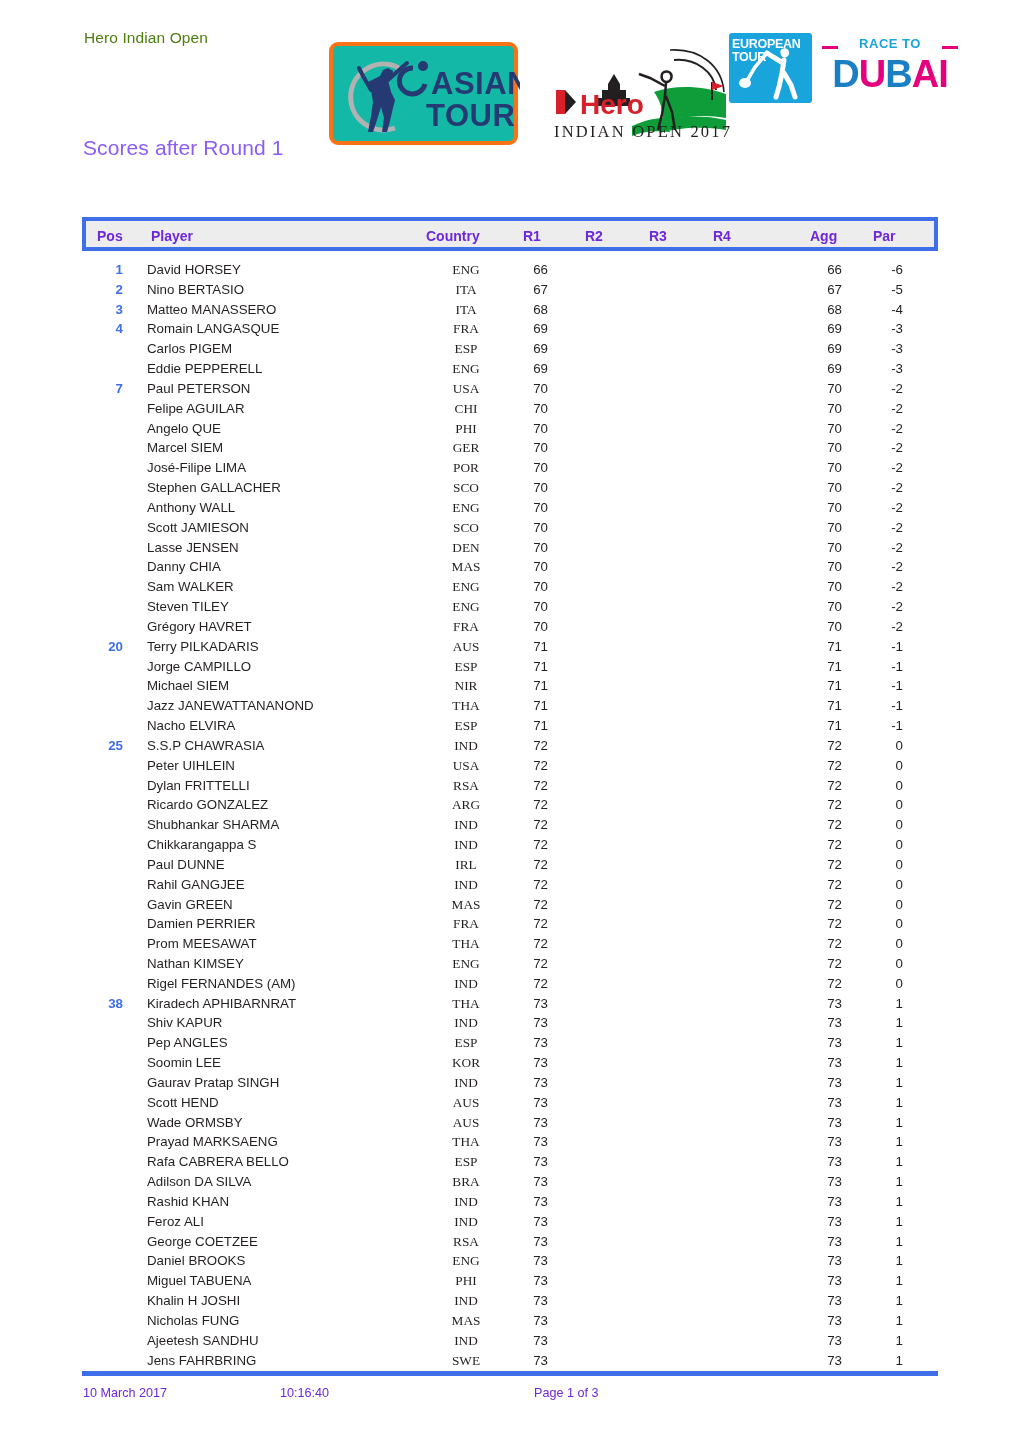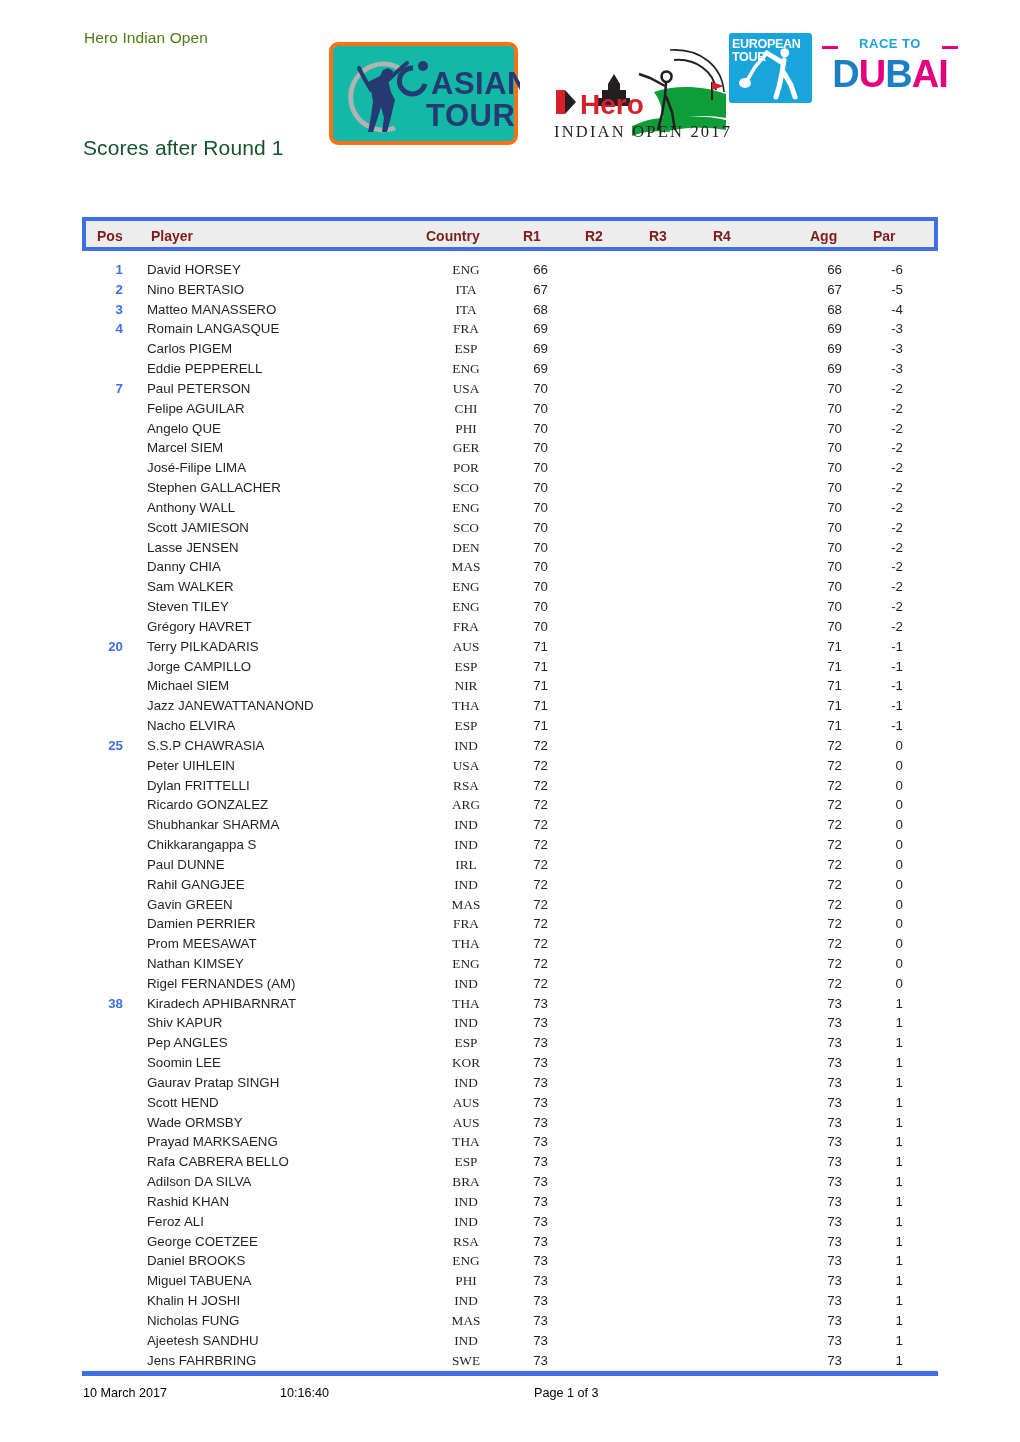--- a/index.html
+++ b/index.html
@@ -33,7 +33,7 @@
     position: absolute;
     left: 83px; top: 136px;
     font-size: 21px;
-    color: #14532d;
+    color: #8b5cf6;
     letter-spacing: 0.1px;
     white-space: nowrap;
   }

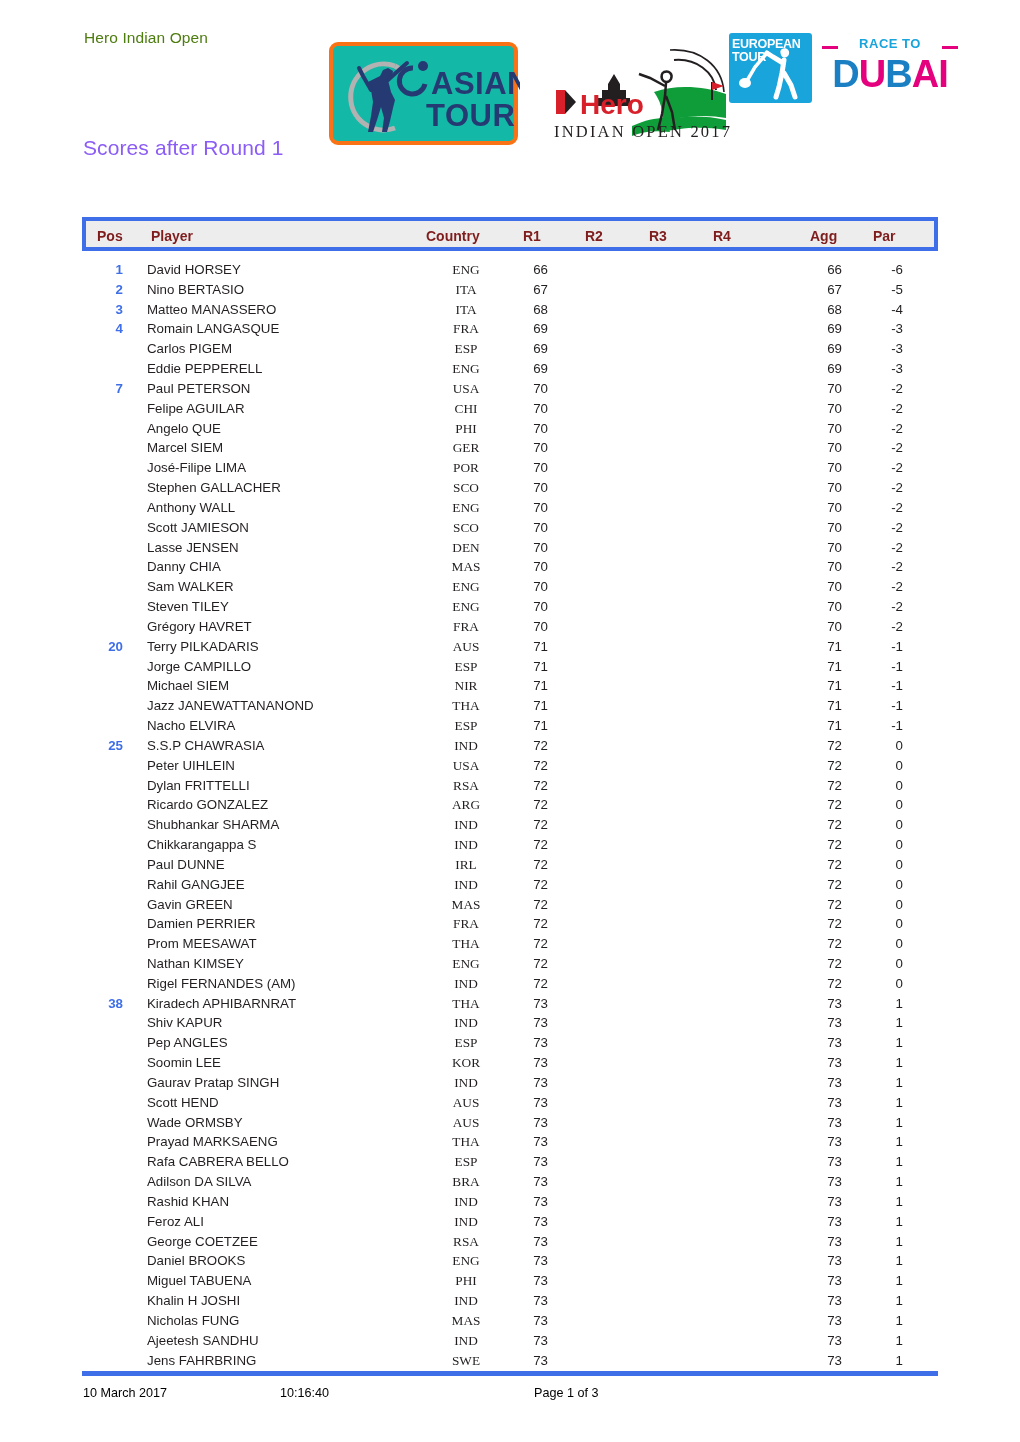--- a/index.html
+++ b/index.html
@@ -130,7 +130,7 @@
     top: 7px;
     font-size: 14px;
     font-weight: bold;
-    color: #7f1d1d;
+    color: #6d28d9;
     white-space: nowrap;
   }
   #table-body {

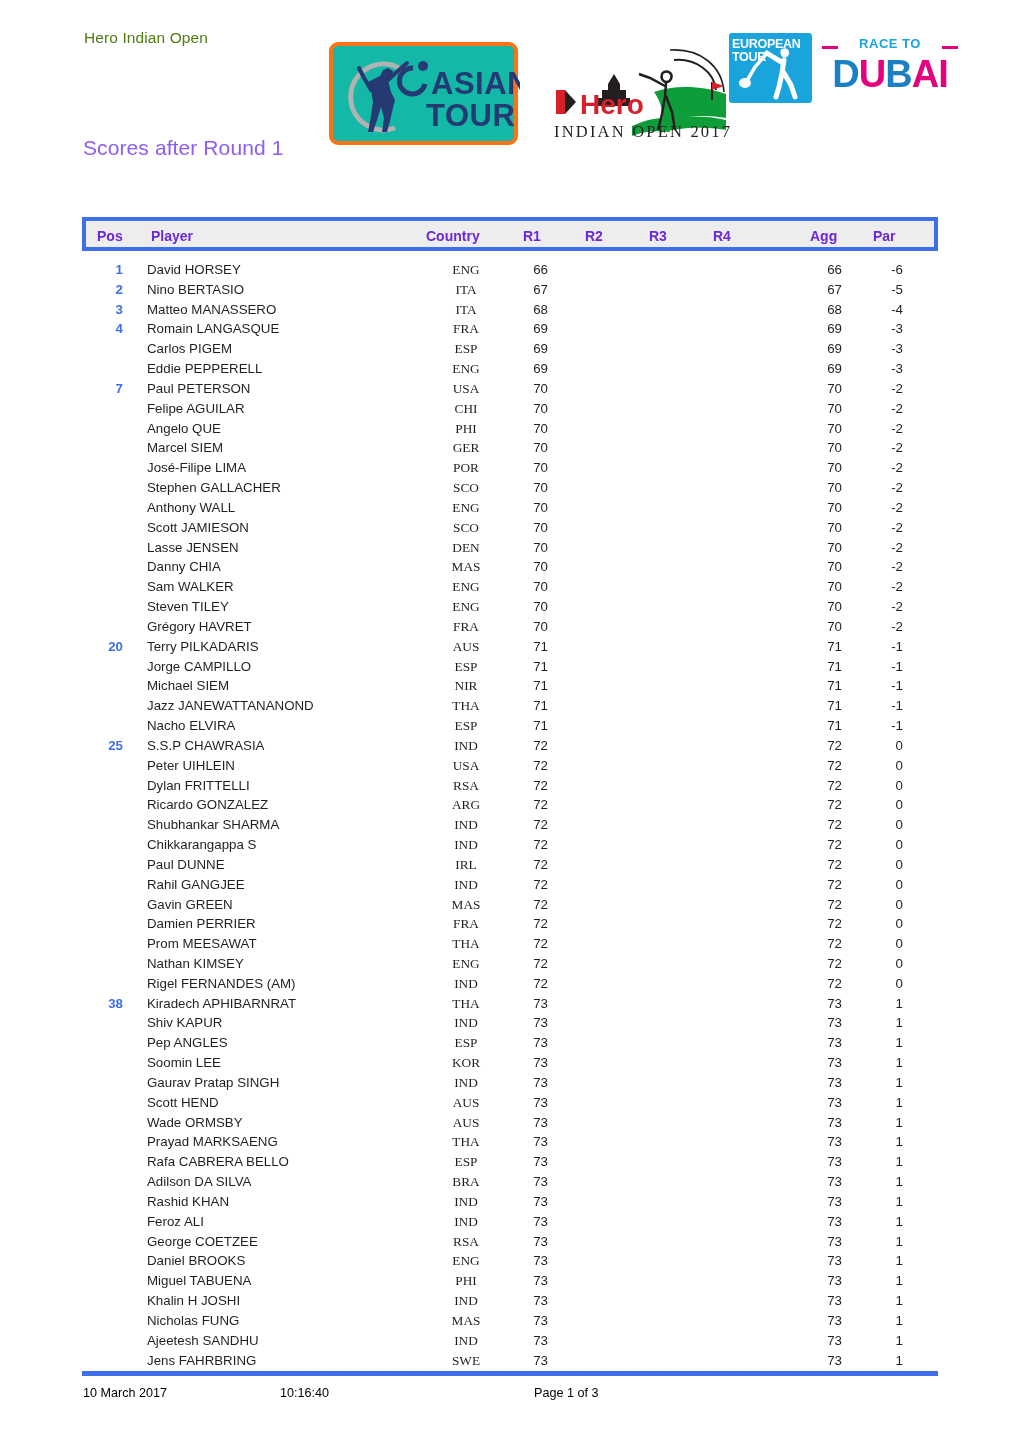--- a/index.html
+++ b/index.html
@@ -187,7 +187,7 @@
     position: absolute;
     top: 0;
     font-size: 12.6px;
-    color: #000000;
+    color: #6d28d9;
     white-space: nowrap;
   }
   .f-date { left: 1px; }

